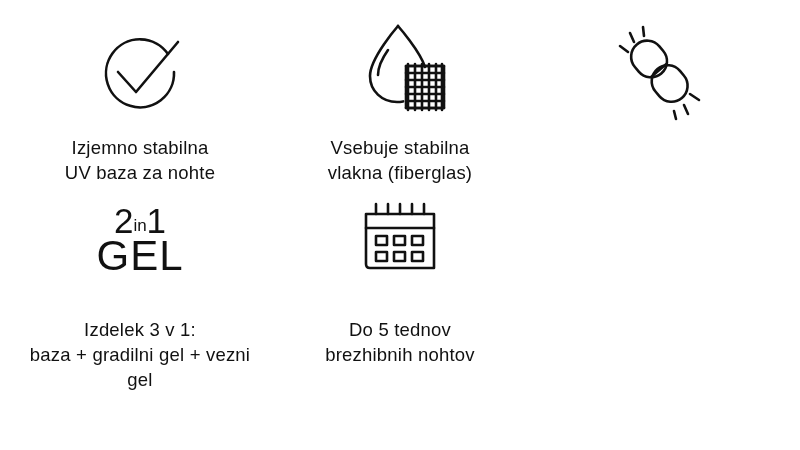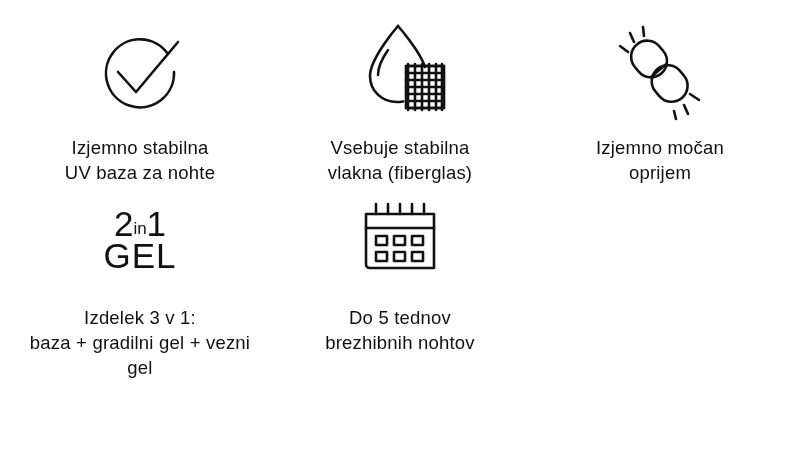--- a/index.html
+++ b/index.html
@@ -115,8 +115,6 @@
         <path d="M80 72 L89 78 M74 83 L78 92 M64 89 L66 97"></path>
       </svg>
     </div>
-    <div class="feature-label">Izjemno močan
-oprijem</div>
   </div>
 
   <div class="feature row-2">

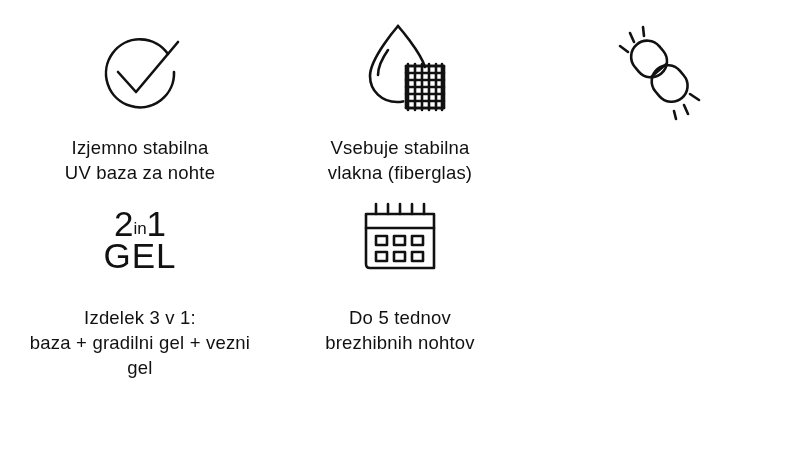--- a/index.html
+++ b/index.html
@@ -66,7 +66,7 @@
     vertical-align: 2px;
   }
   .gel-bottom {
-    font-size: 35px;
+    font-size: 42px;
     letter-spacing: 1px;
   }
 </style>

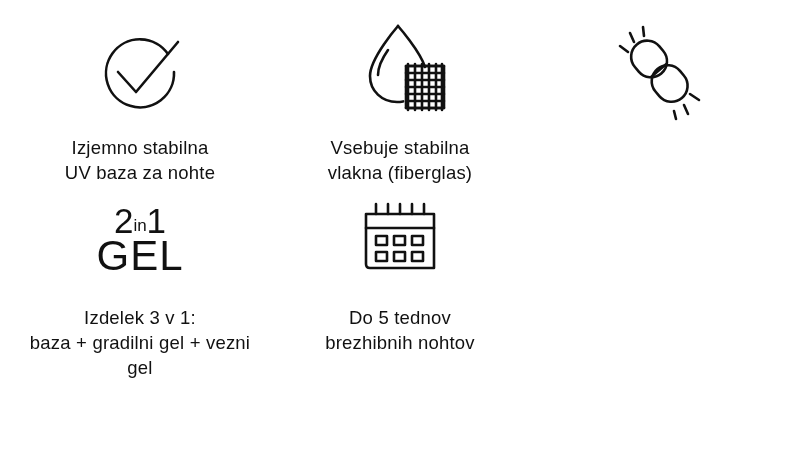--- a/index.html
+++ b/index.html
@@ -49,7 +49,7 @@
     white-space: pre-line;
   }
   .row-2 .feature-label {
-    margin-top: 12px;
+    margin-top: 24px;
   }
   .gel-icon {
     font-family: "Liberation Sans", sans-serif;

